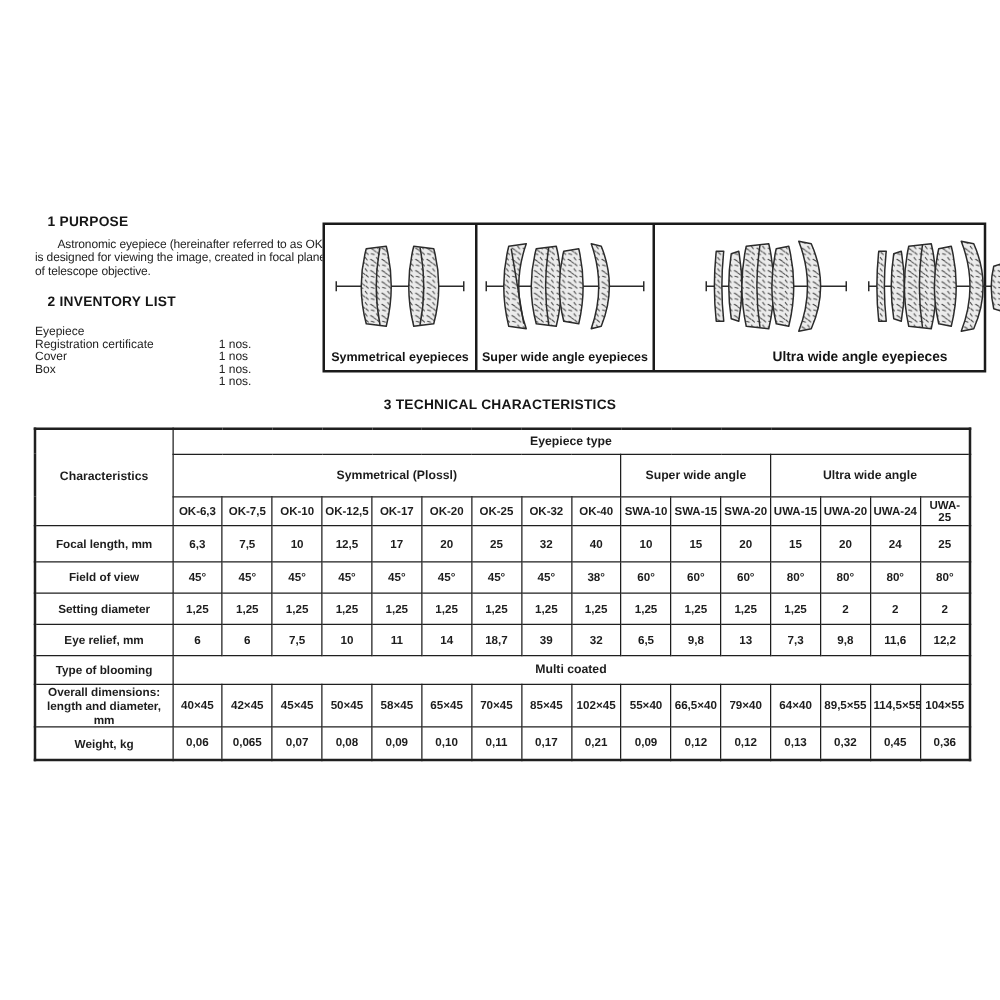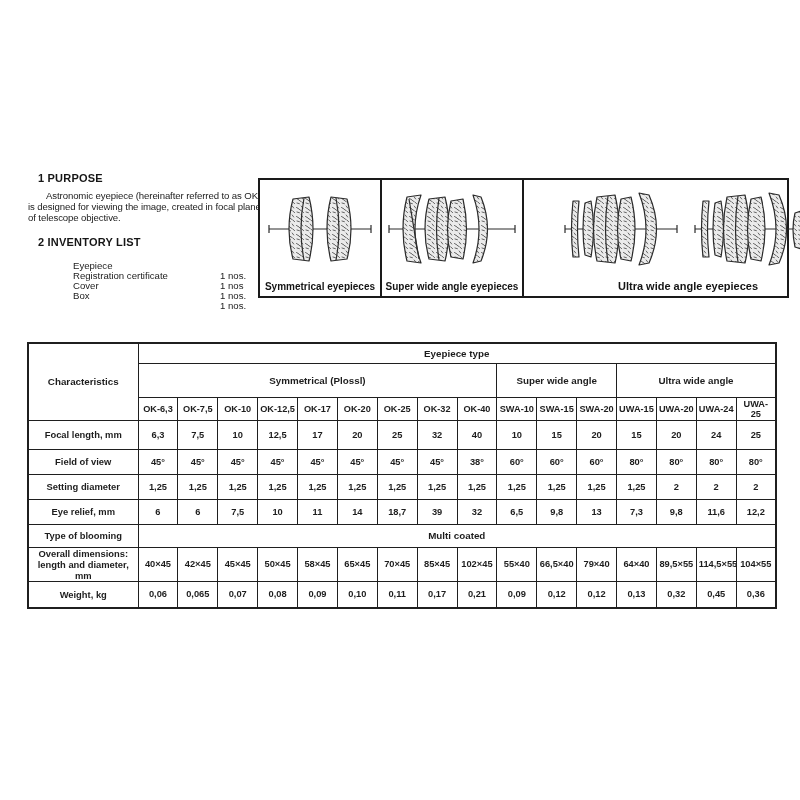--- a/index.html
+++ b/index.html
@@ -13,7 +13,7 @@
   .para-line{font-size:9.6px;line-height:11px;letter-spacing:-0.1px;color:#222;}
   .para-line.indent{text-indent:18px;}
   .inv-heading{margin-top:13px;}
-  .inv-list{margin-top:13px;margin-left:45px;}
+  .inv-list{margin-top:13px;}
   .inv-row{position:relative;height:10px;line-height:10px;font-size:9.6px;color:#222;}
   .inv-qty{position:absolute;left:147px;top:10px;}
 

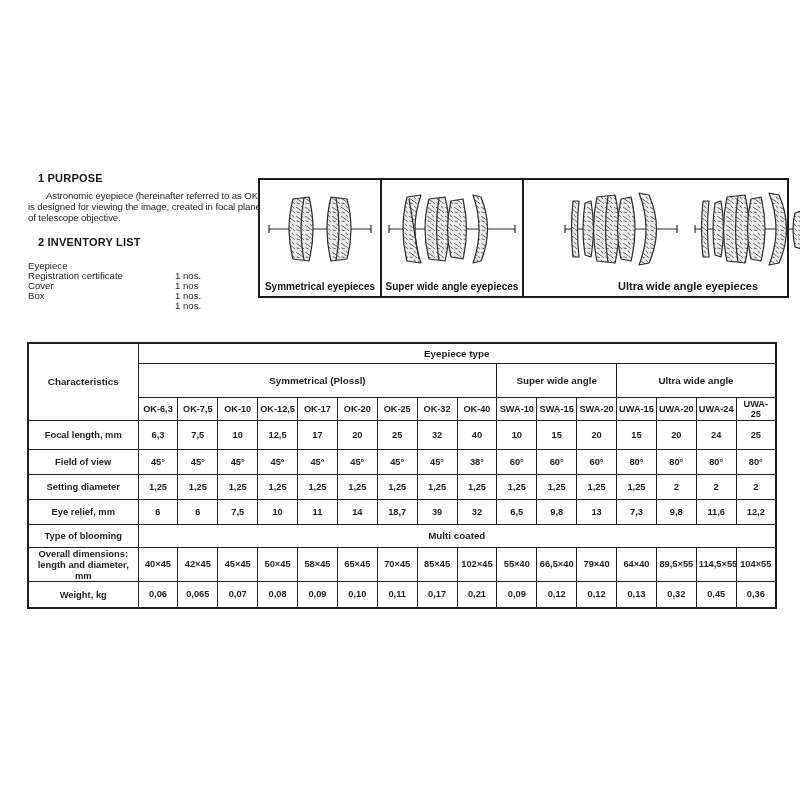--- a/index.html
+++ b/index.html
@@ -137,6 +137,7 @@
     </div>
   </div>
 
+  <div class="tech-heading">3 TECHNICAL CHARACTERISTICS</div>
 
   <table class="spec" id="spec-table">
     <colgroup id="spec-cols">

